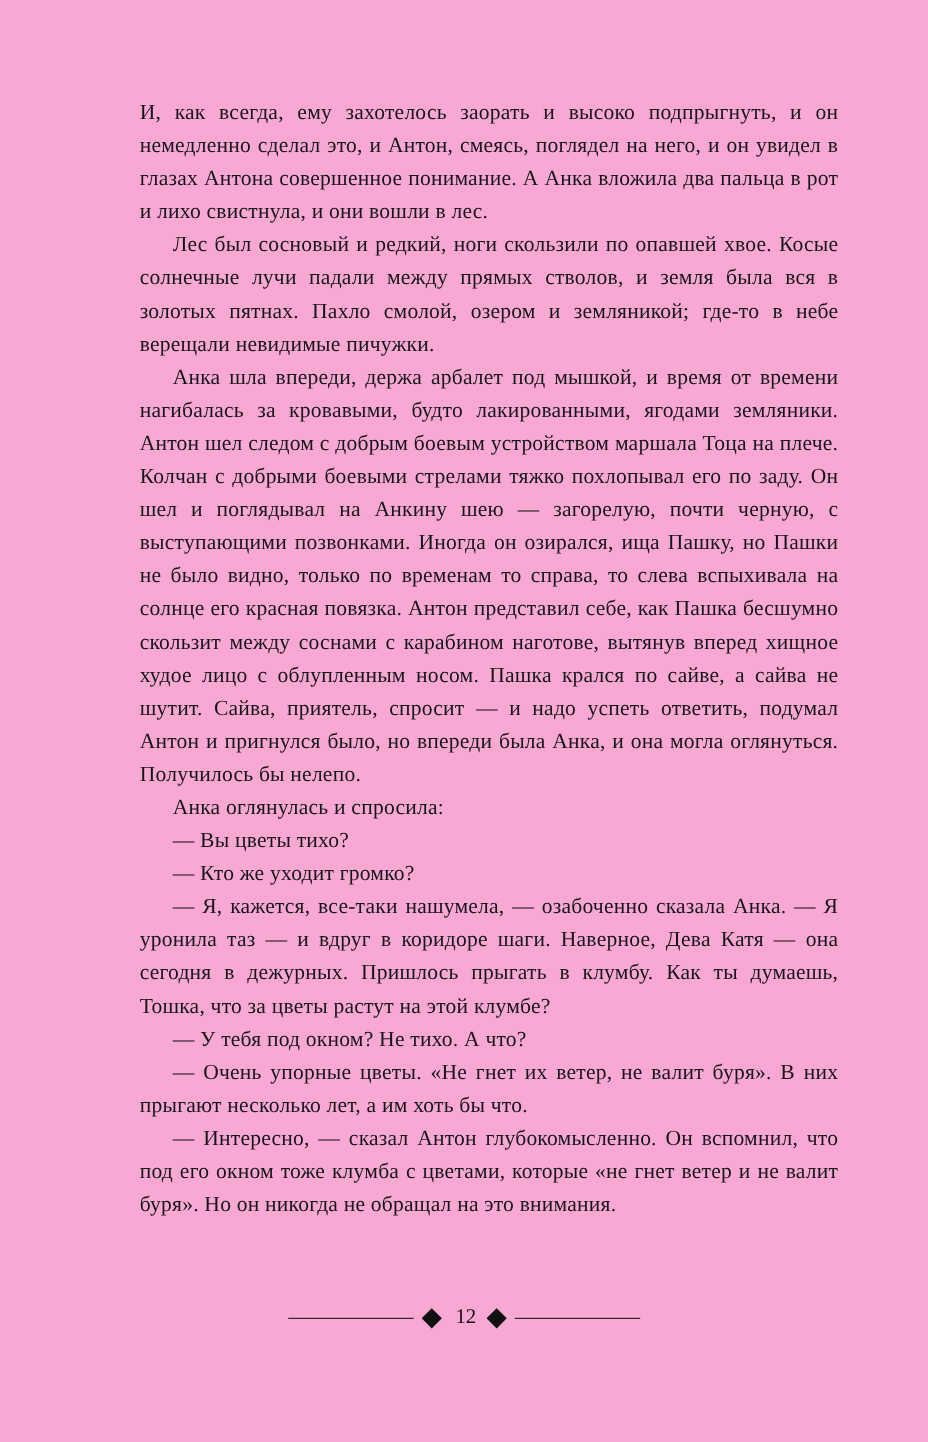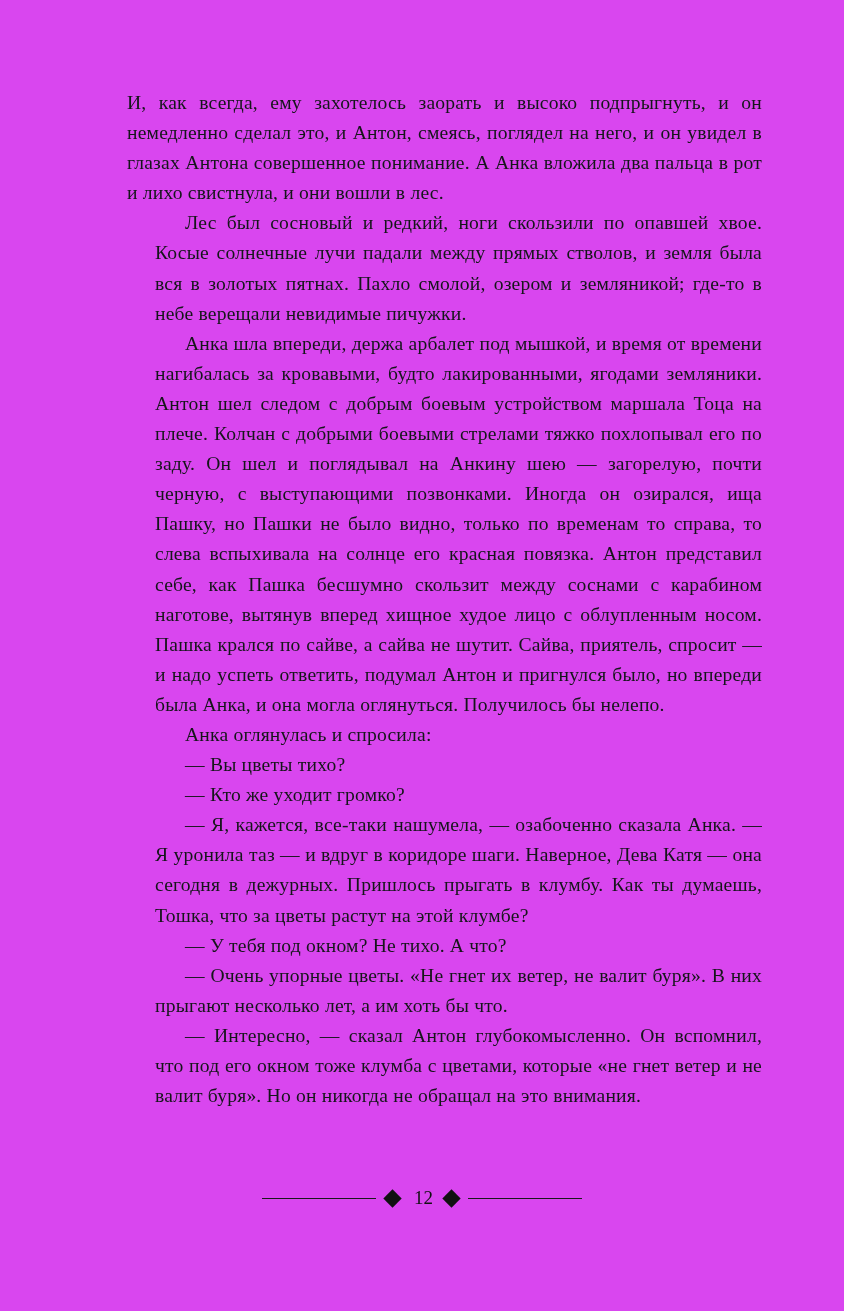--- a/index.html
+++ b/index.html
@@ -21,7 +21,7 @@
     top: 0;
     width: 844px;
     height: 1311px;
-    background: #d946ef;
+    background: #f9a8d4;
   }
   .text-column {
     position: absolute;

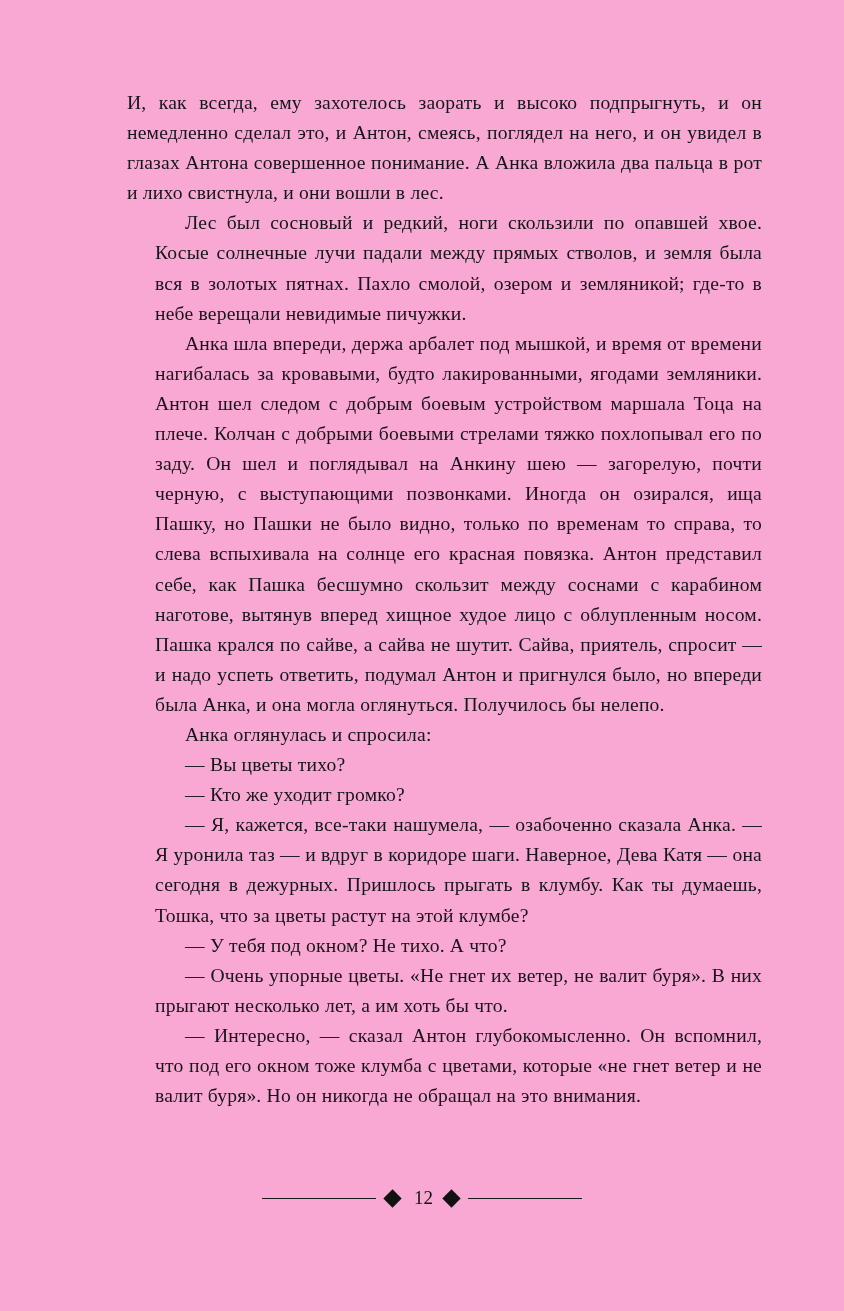--- a/index.html
+++ b/index.html
@@ -41,7 +41,6 @@
   }
   p.para.indent {
     text-indent: 30px;
-    margin-left: 28px;
   }
   p.para.noindent {
     text-indent: 0;

